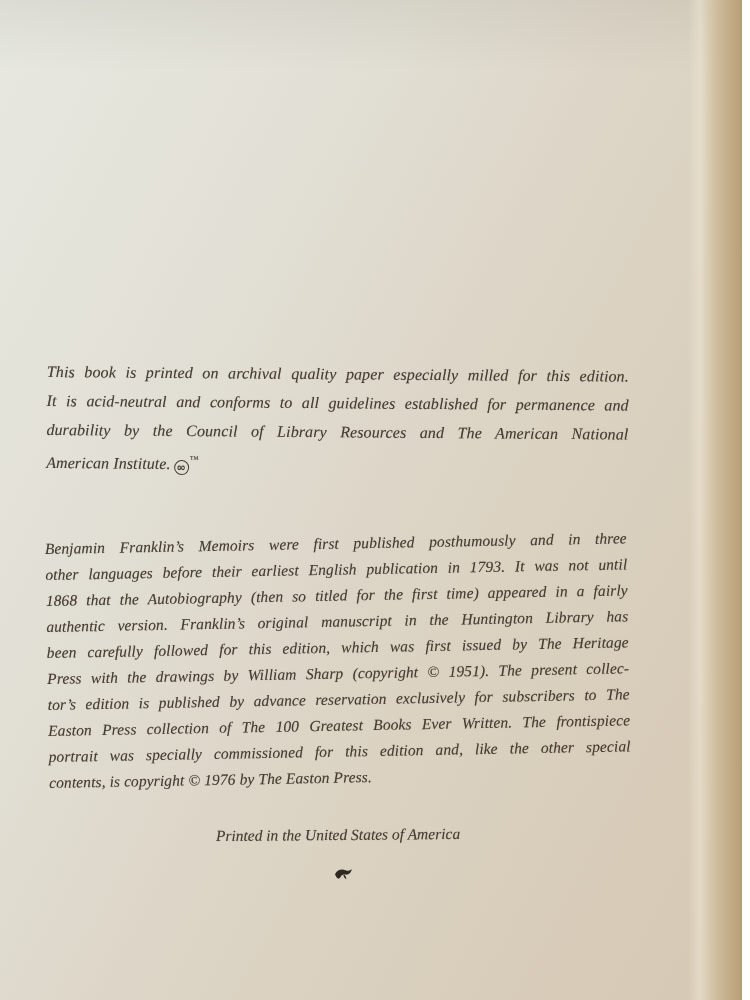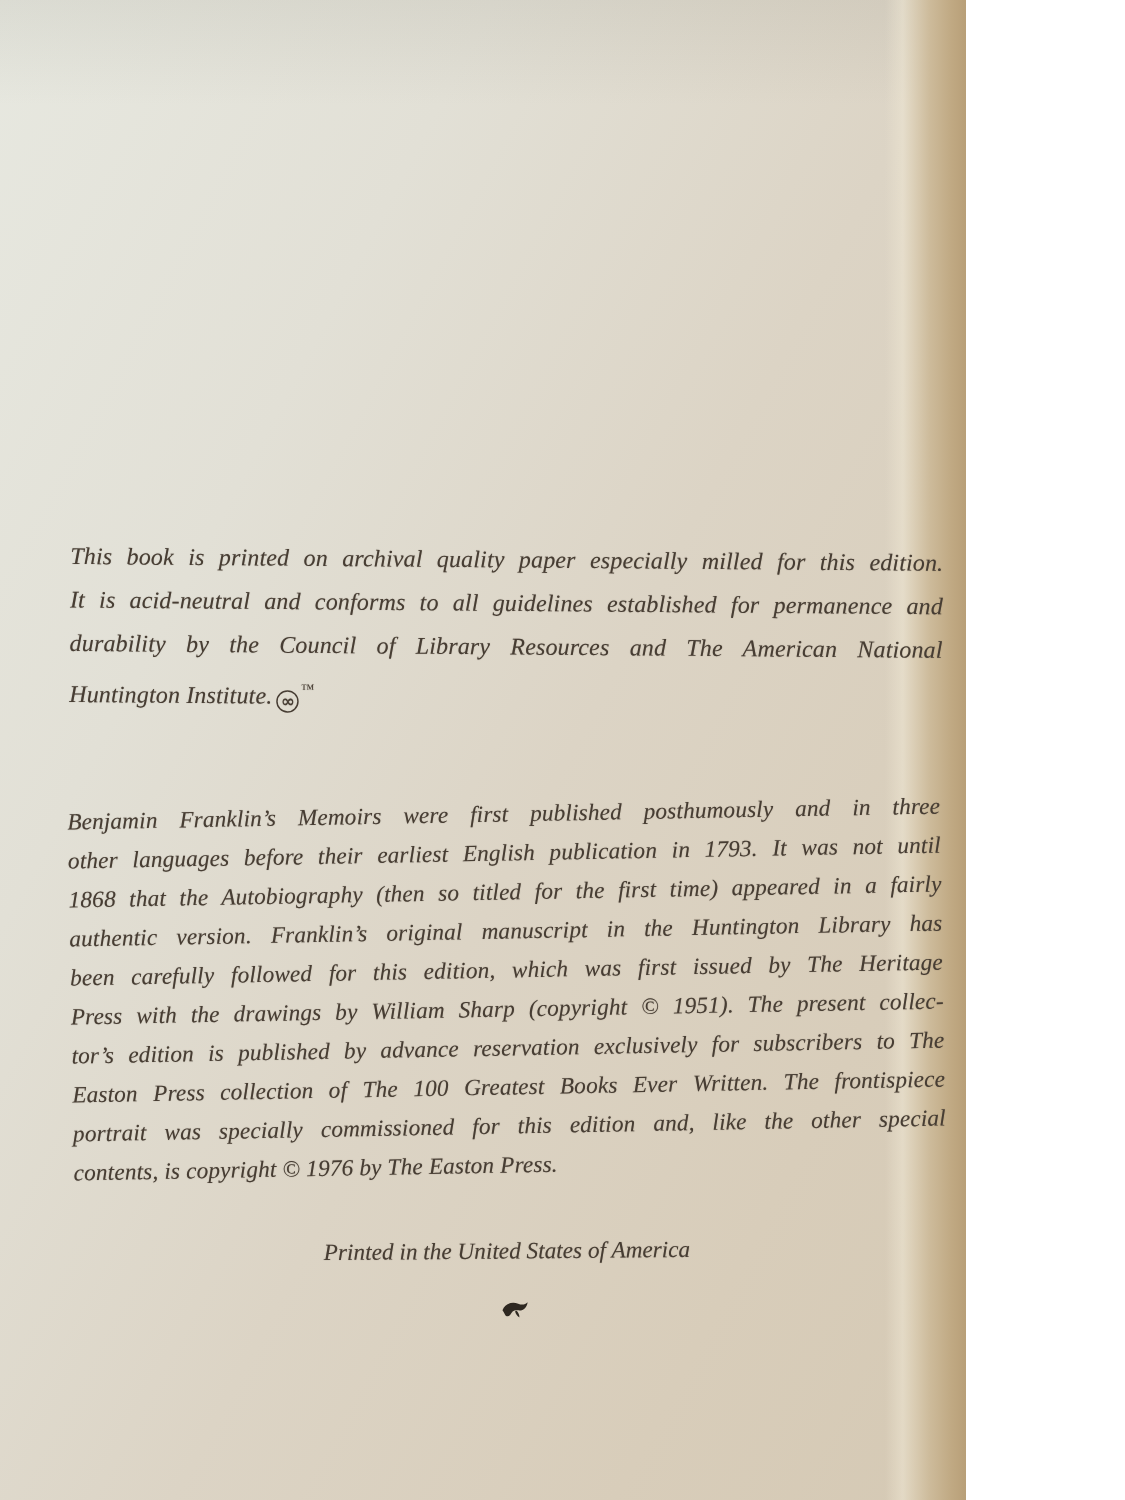--- a/index.html
+++ b/index.html
@@ -9,7 +9,7 @@
     font-family: "Liberation Serif", "DejaVu Serif", serif;
   }
   .photo {
-    position: relative; width: 644px; height: 1000px; overflow: hidden;
+    position: relative; width: 742px; height: 1000px; overflow: hidden;
     background:
       linear-gradient(to bottom, rgba(115,112,96,0.10), rgba(115,112,96,0) 70px),
       linear-gradient(118deg, #e7e8e0 0%, #e2e0d6 28%, #dcd4c5 55%, #d8cdba 80%, #d5c9b4 100%);

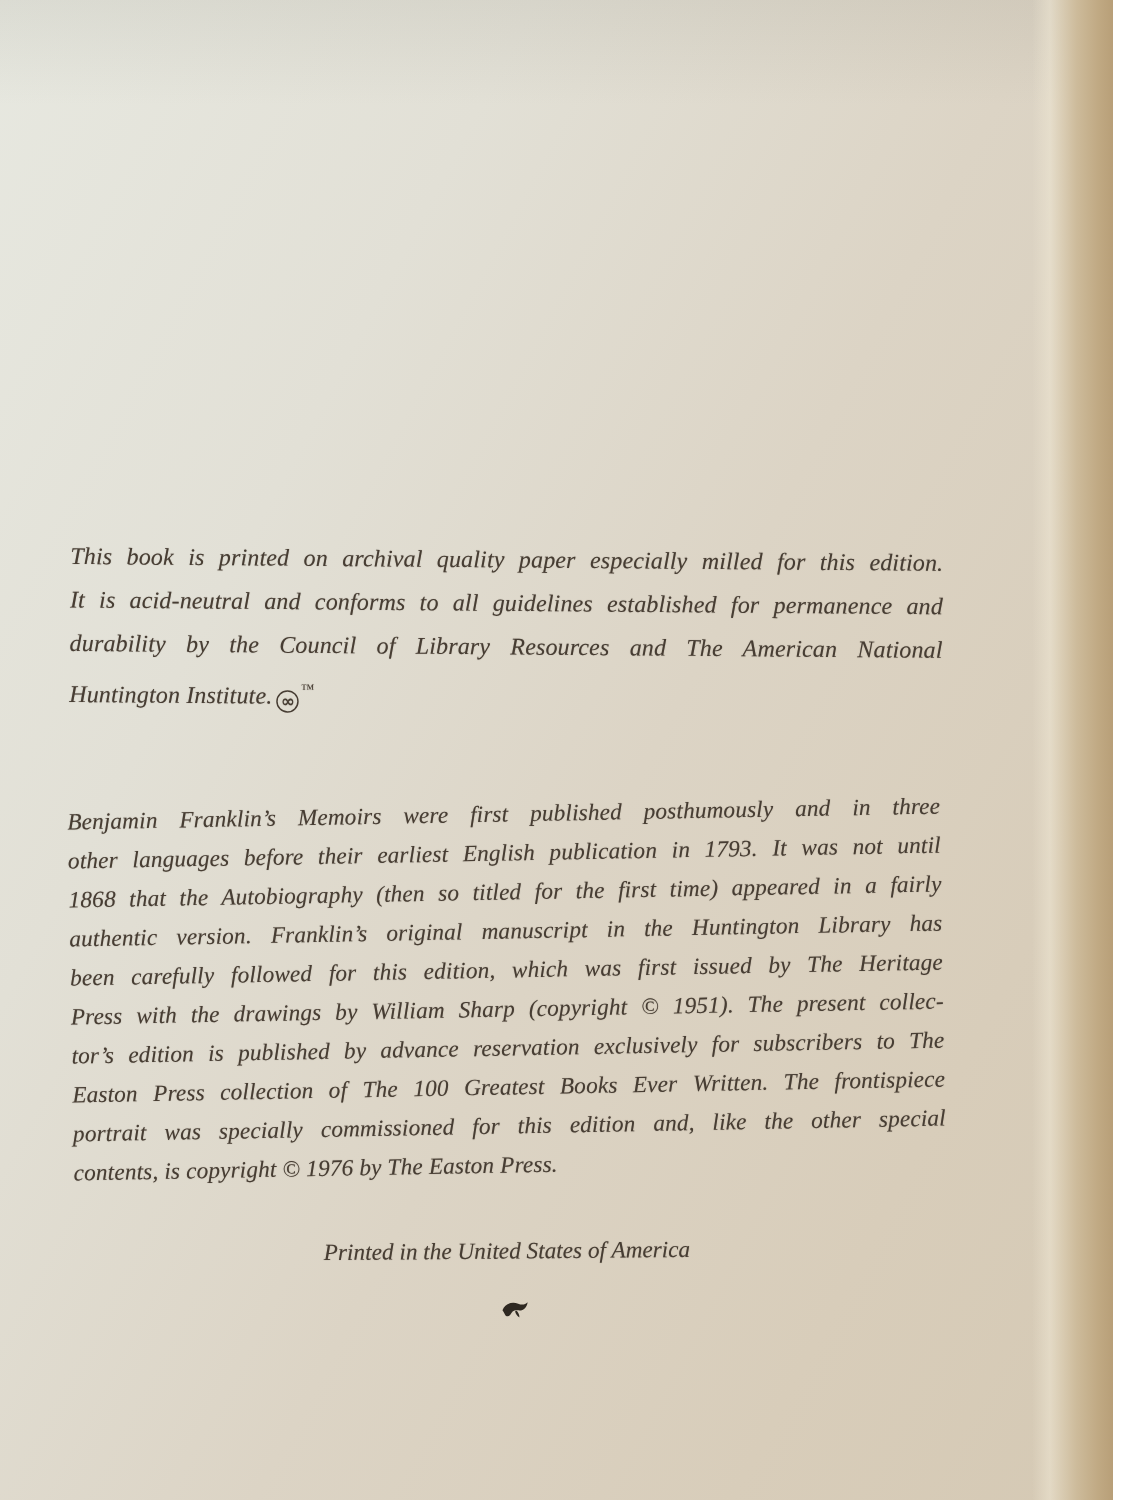--- a/index.html
+++ b/index.html
@@ -82,7 +82,7 @@
       <div class="line just">It is acid-neutral and conforms to all guidelines established for permanence and</div>
       <div class="line just">durability by the Council of Library Resources and The American National</div>
       <div class="line last">
-        <span>Huntington Institute.</span><span class="pp-wrap"><span class="pp-circle">∞</span><span class="tm">™</span></span>
+        <span>American Institute.</span><span class="pp-wrap"><span class="pp-circle">∞</span><span class="tm">™</span></span>
       </div>
     </section>
 

